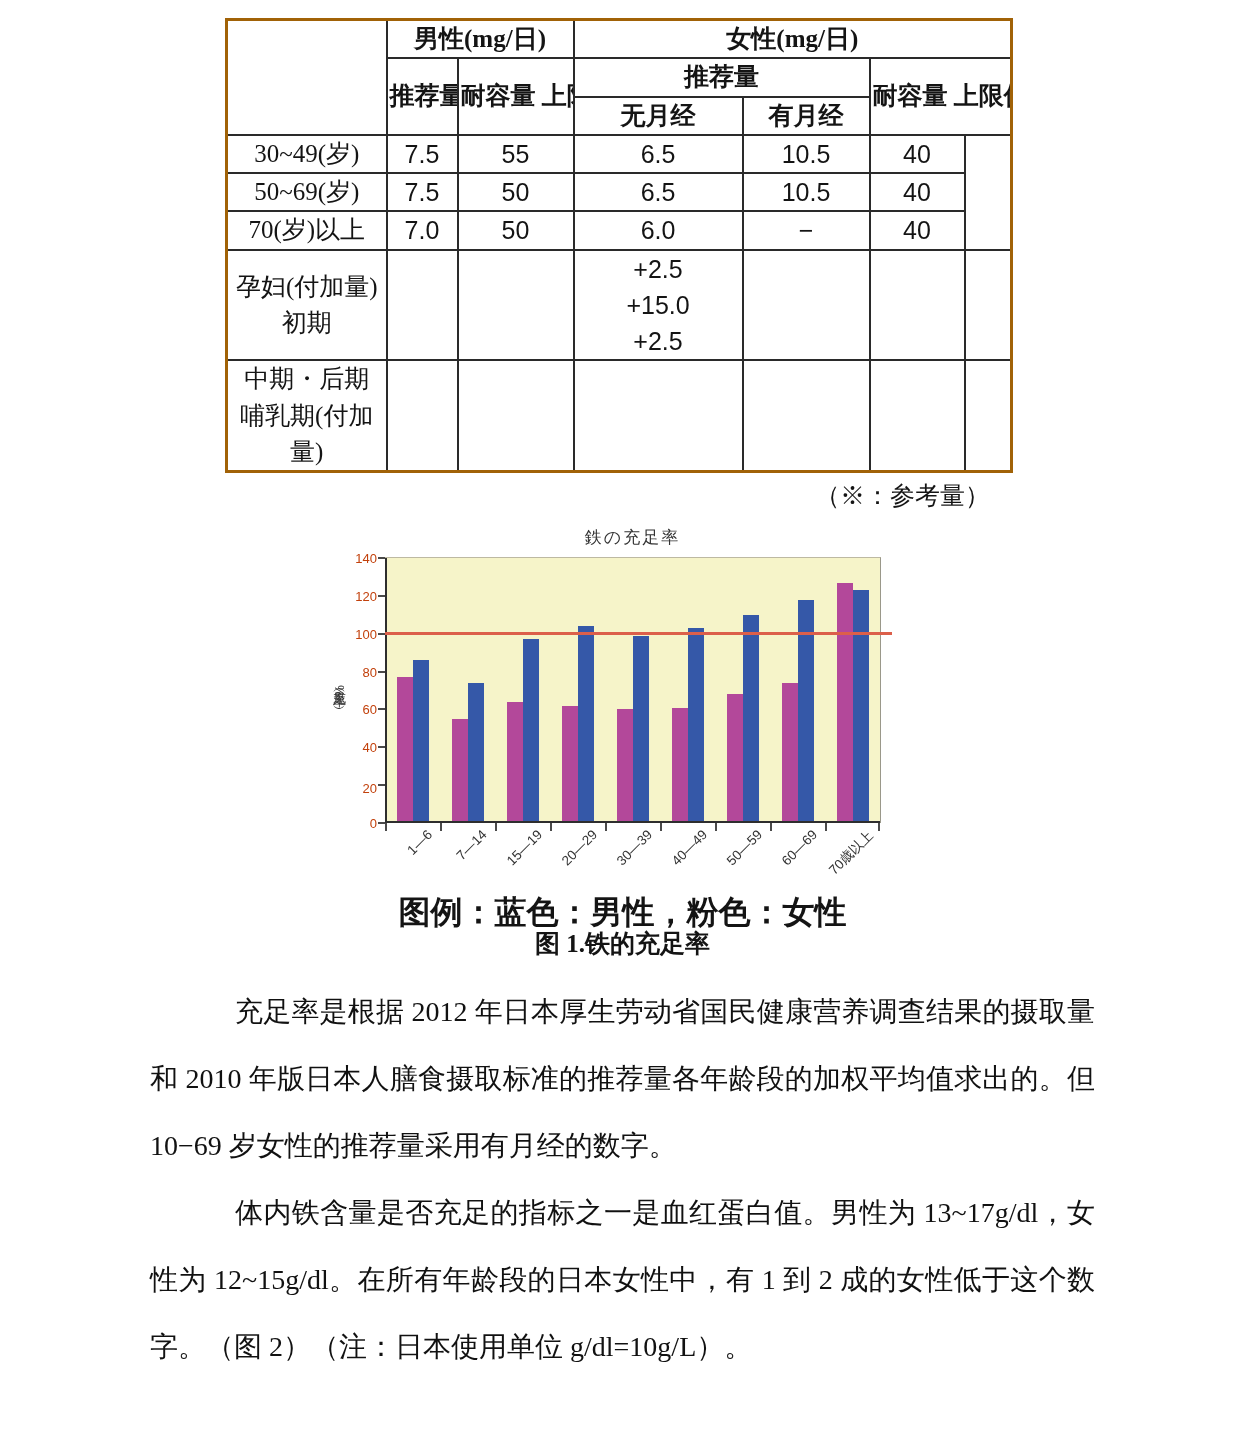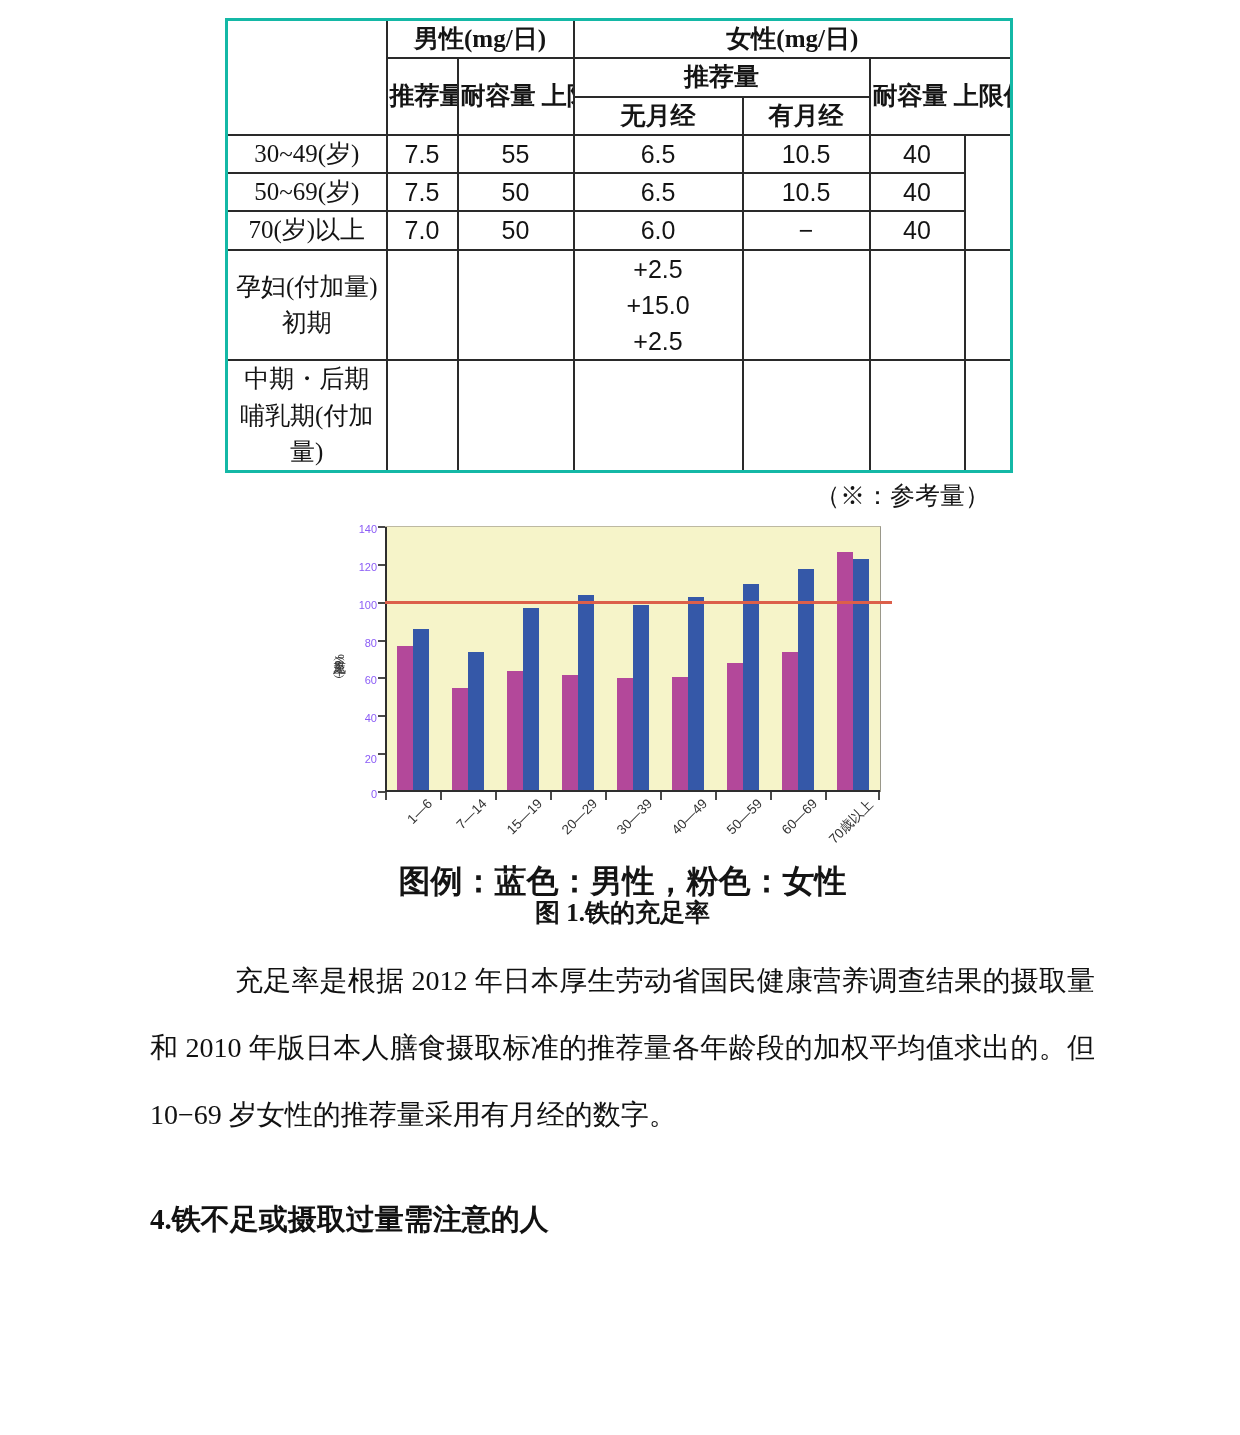--- a/index.html
+++ b/index.html
@@ -20,7 +20,7 @@
     table-layout:fixed;
     width:785px;
     margin-left:75px;
-    border:3px solid #14b8a6;
+    border:3px solid #a16207;
   }
   table.data-table th, table.data-table td {
     border:2px solid #2a2a2a;

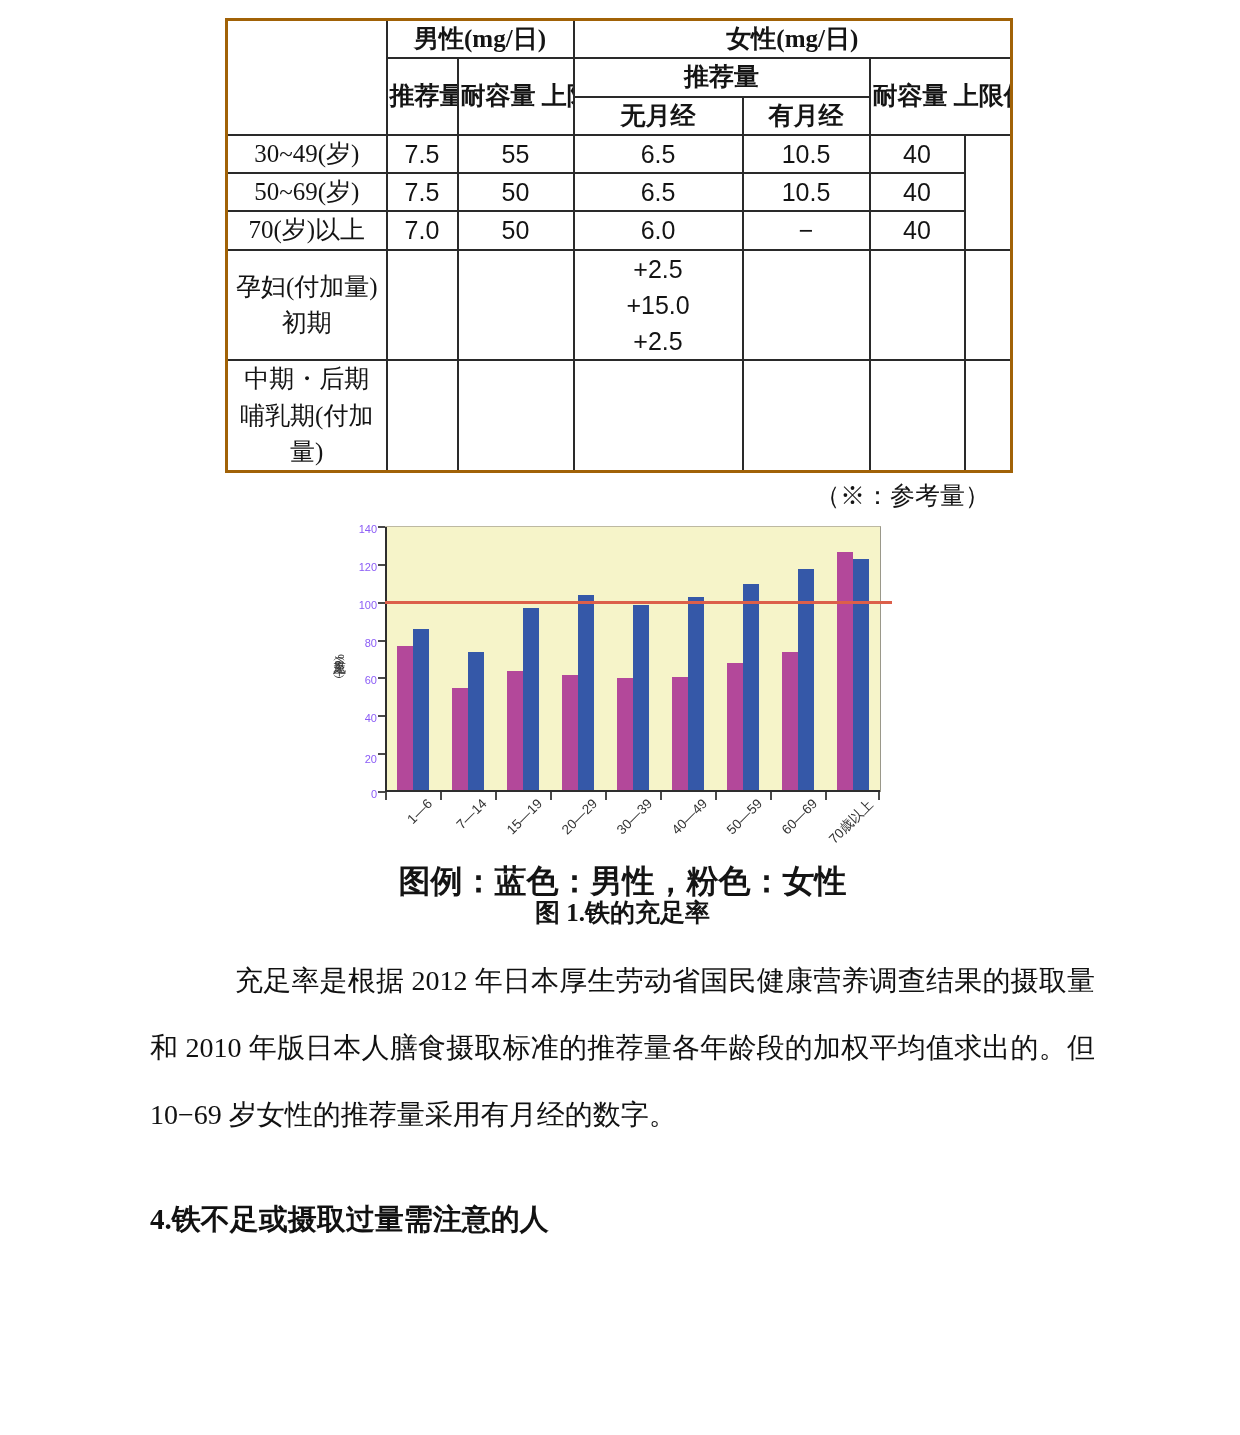--- a/index.html
+++ b/index.html
@@ -195,6 +195,7 @@
   <div class="footnote">（※：参考量）</div>
 
   <div class="chart-block">
+    <div class="chart-title">鉄の充足率</div>
     <div class="chart-row">
       <div class="y-title">充足率（%）</div>
       <div class="y-axis">

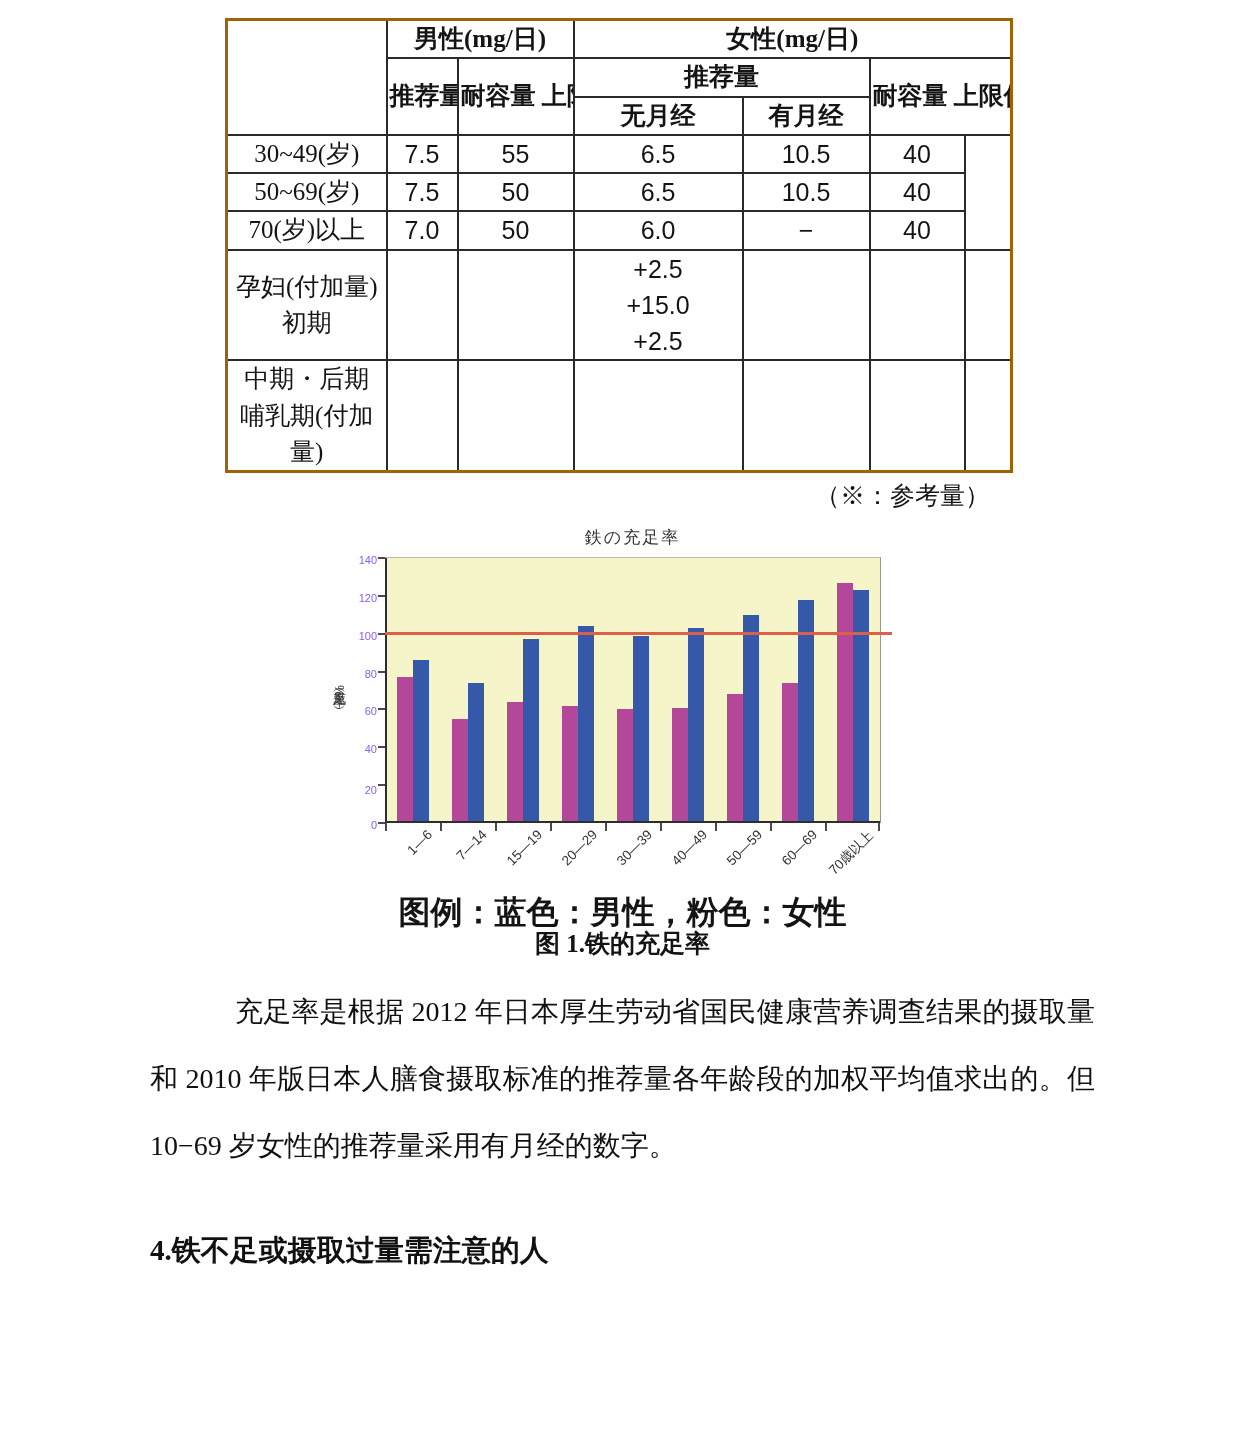--- a/index.html
+++ b/index.html
@@ -63,7 +63,7 @@
     font-size:13px; color:#333; letter-spacing:1px;
   }
   .y-axis { position:relative; width:36px; font-family:"Liberation Sans", sans-serif; }
-  .ylab { position:absolute; right:8px; font-size:11px; color:#8b5cf6; }
+  .ylab { position:absolute; right:8px; font-size:13px; color:#c2410c; }
   .plot {
     position:relative; width:495px;
     border-top:1px solid #bdb9a2;

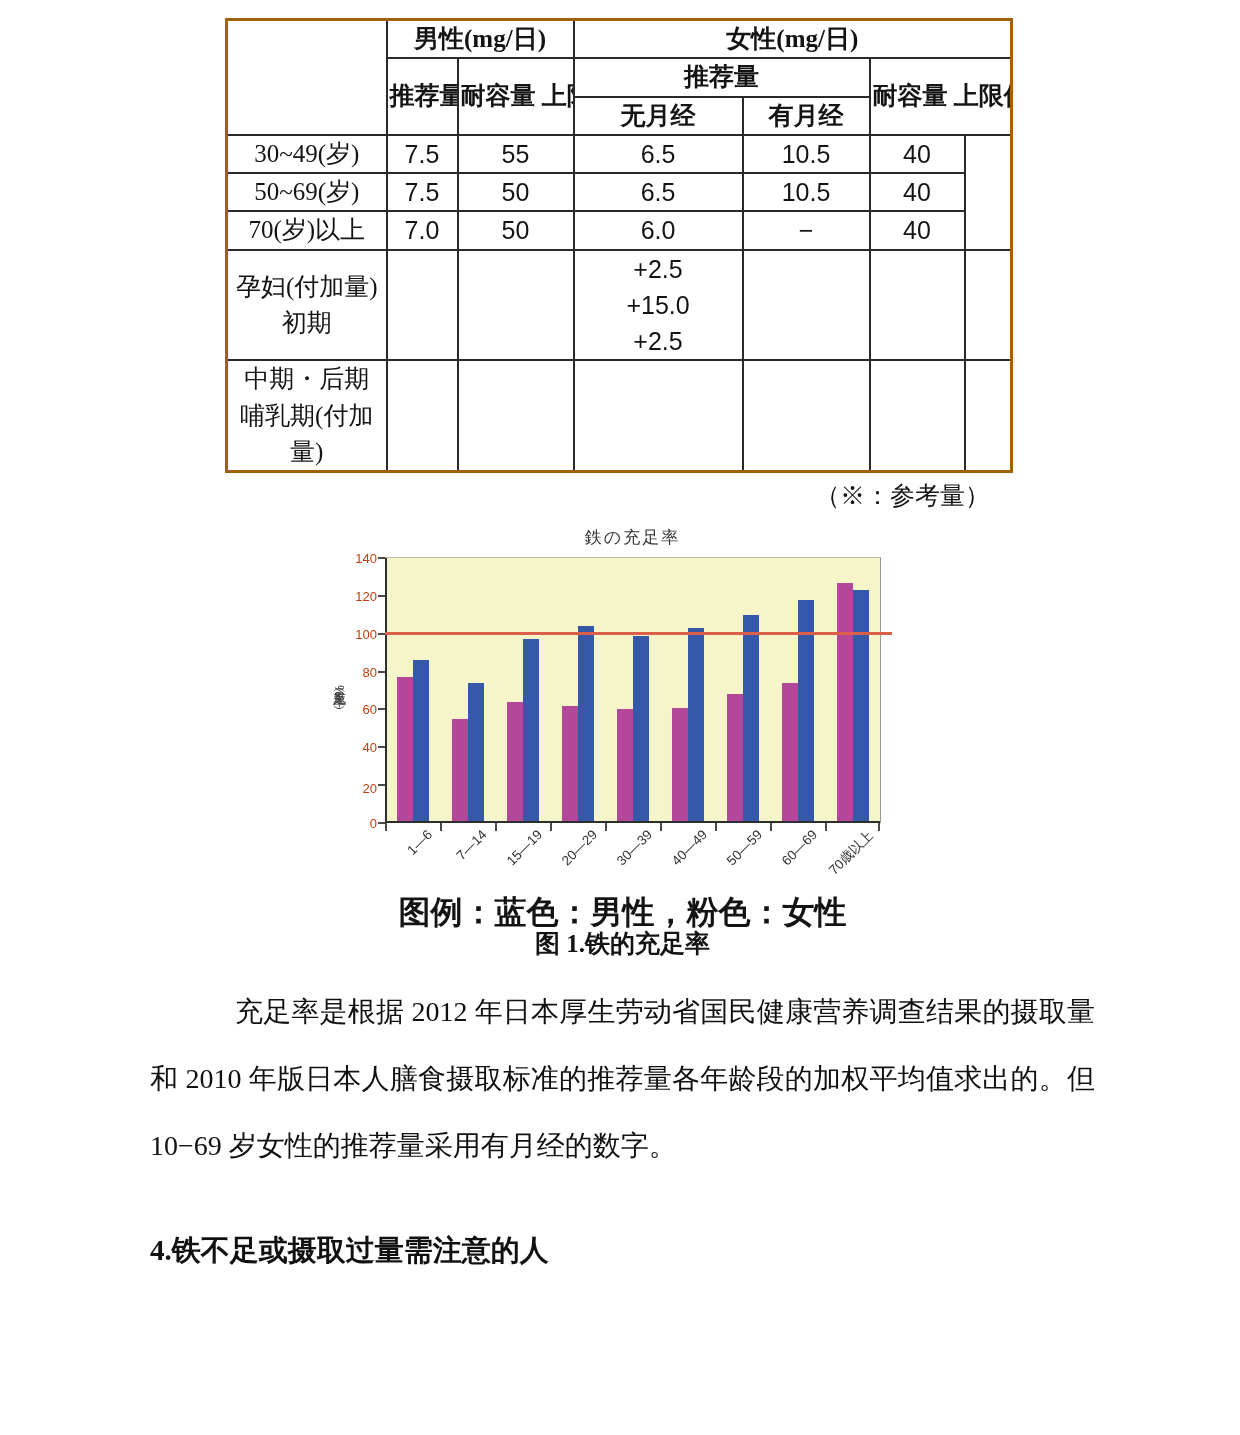--- a/index.html
+++ b/index.html
@@ -286,6 +286,7 @@
   </div>
 
   <p class="body-para">充足率是根据 2012 年日本厚生劳动省国民健康营养调查结果的摄取量和 2010 年版日本人膳食摄取标准的推荐量各年龄段的加权平均值求出的。但 10−69 岁女性的推荐量采用有月经的数字。</p>
+  <p class="body-para">体内铁含量是否充足的指标之一是血红蛋白值。男性为 13~17g/dl，女性为 12~15g/dl。在所有年龄段的日本女性中，有 1 到 2 成的女性低于这个数字。（图 2）（注：日本使用单位 g/dl=10g/L）。</p>
 
   <h2 class="section-heading">4.铁不足或摄取过量需注意的人</h2>
 

